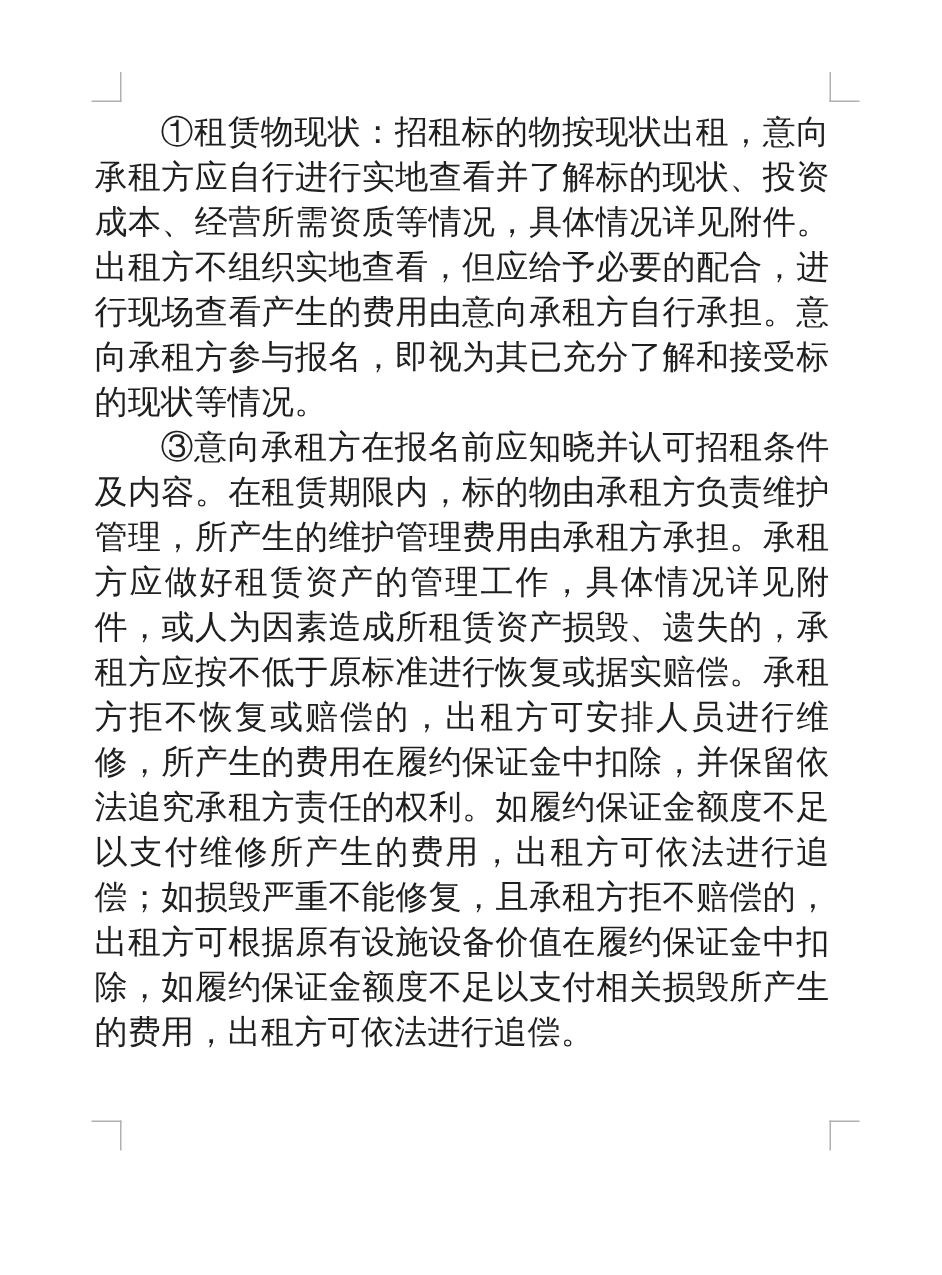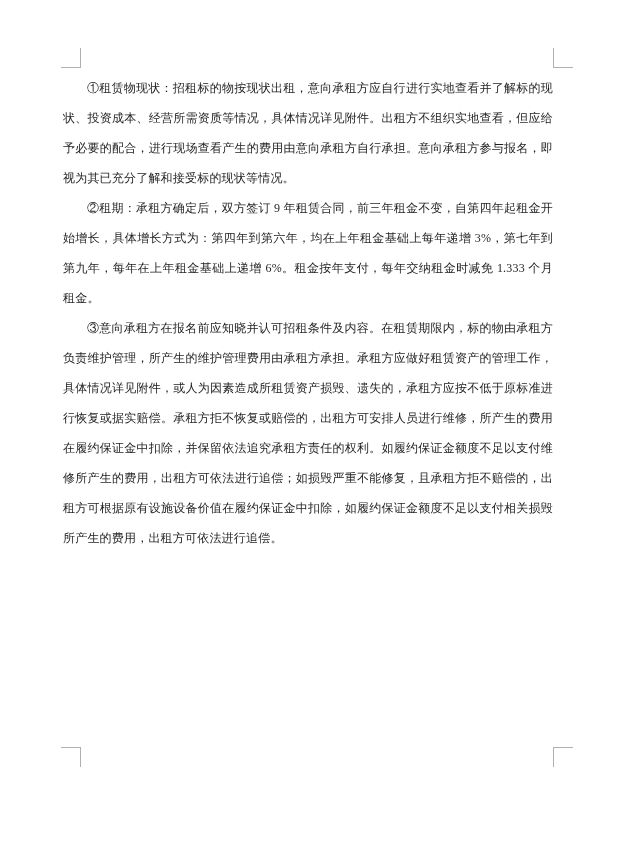--- a/index.html
+++ b/index.html
@@ -63,7 +63,7 @@
   .para {
     margin: 0;
     padding: 0;
-    font-size: 12px;
+    font-size: 22px;
     line-height: 30px;
     color: var(--text-color);
     text-align: justify;

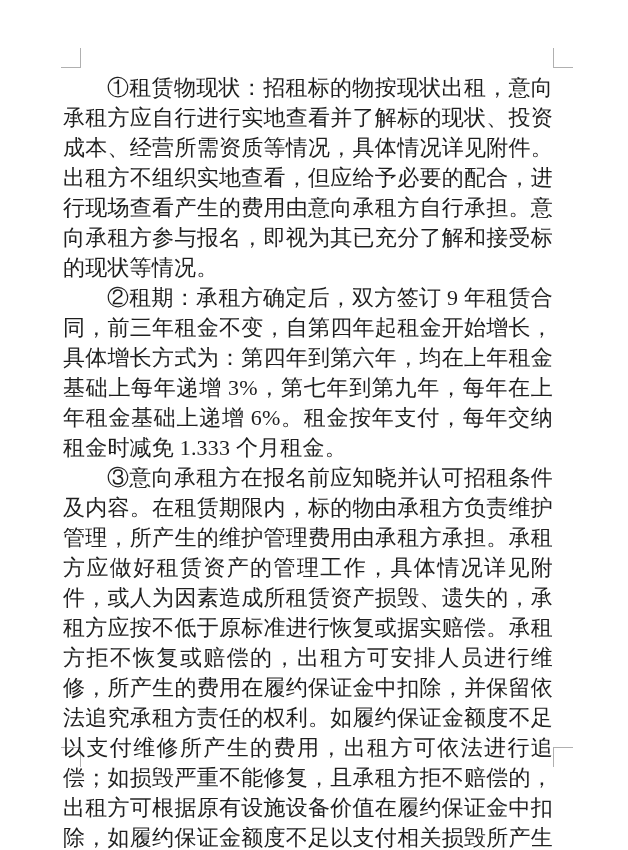--- a/index.html
+++ b/index.html
@@ -85,7 +85,6 @@
 
   <div class="text-area">
     <p class="para">①租赁物现状：招租标的物按现状出租，意向承租方应自行进行实地查看并了解标的现状、投资成本、经营所需资质等情况，具体情况详见附件。出租方不组织实地查看，但应给予必要的配合，进行现场查看产生的费用由意向承租方自行承担。意向承租方参与报名，即视为其已充分了解和接受标的现状等情况。</p>
-    <p class="para">②租期：承租方确定后，双方签订 9 年租赁合同，前三年租金不变，自第四年起租金开始增长，具体增长方式为：第四年到第六年，均在上年租金基础上每年递增 3%，第七年到第九年，每年在上年租金基础上递增 6%。租金按年支付，每年交纳租金时减免 1.333 个月租金。</p>
     <p class="para">③意向承租方在报名前应知晓并认可招租条件及内容。在租赁期限内，标的物由承租方负责维护管理，所产生的维护管理费用由承租方承担。承租方应做好租赁资产的管理工作，具体情况详见附件，或人为因素造成所租赁资产损毁、遗失的，承租方应按不低于原标准进行恢复或据实赔偿。承租方拒不恢复或赔偿的，出租方可安排人员进行维修，所产生的费用在履约保证金中扣除，并保留依法追究承租方责任的权利。如履约保证金额度不足以支付维修所产生的费用，出租方可依法进行追偿；如损毁严重不能修复，且承租方拒不赔偿的，出租方可根据原有设施设备价值在履约保证金中扣除，如履约保证金额度不足以支付相关损毁所产生的费用，出租方可依法进行追偿。</p>
   </div>
 

